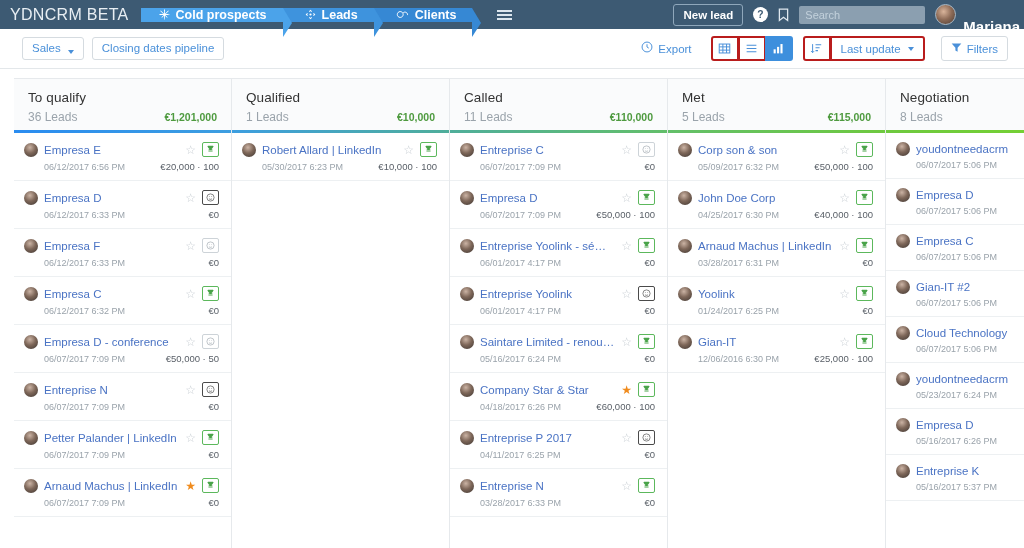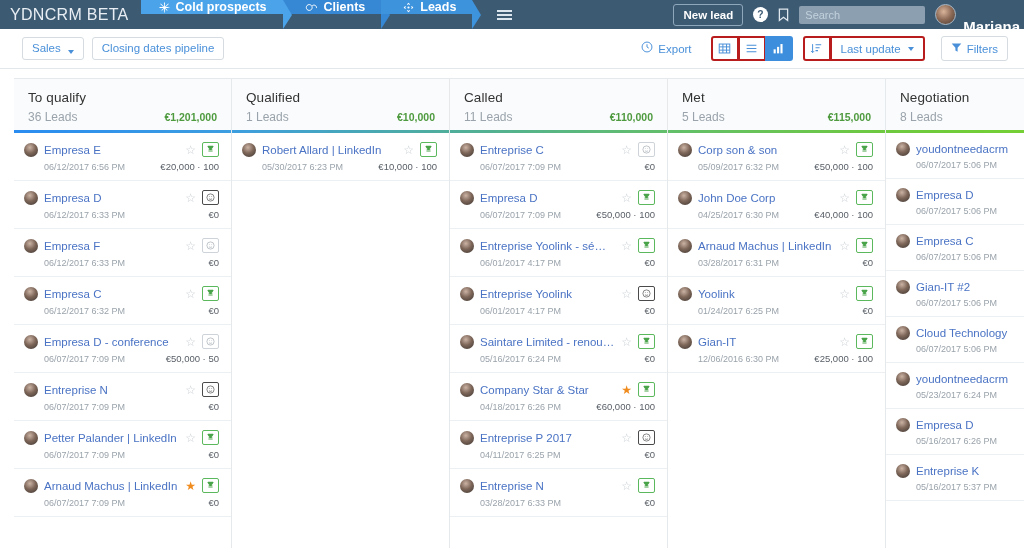--- a/index.html
+++ b/index.html
@@ -29,7 +29,7 @@
     letter-spacing: 0.3px;
     white-space: nowrap;
   }
-  .navtabs { display: flex; align-items: flex-start; }
+  .navtabs { display: flex; align-items: center; }
   .navtab {
     display: flex; align-items: center; gap: 6px;
     padding: 0 16px 0 14px;

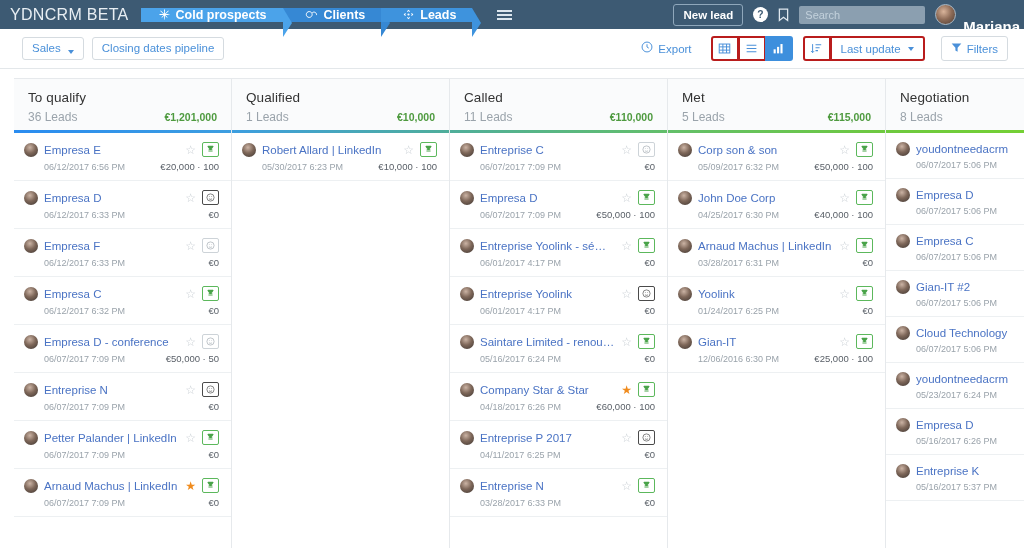--- a/index.html
+++ b/index.html
@@ -228,6 +228,14 @@
       </span>
       <span>Cold prospects</span>
     </div>
+    <div class="navtab t2">
+      <span class="ic">
+        <svg width="11" height="11" viewBox="0 0 16 16" fill="#fff">
+            <path d="M8 1l2.2 2.2-1 1L8 3l-1.2 1.2-1-1zM1 8l2.2-2.2 1 1L3 8l1.2 1.2-1 1zM15 8l-2.2 2.2-1-1L13 8l-1.2-1.2 1-1zM8 15l-2.2-2.2 1-1L8 13l1.2-1.2 1 1zM8 6.4A1.6 1.6 0 108 9.6 1.6 1.6 0 008 6.4z"></path>
+          </svg>
+      </span>
+      <span>Leads</span>
+    </div>
     <div class="navtab t3">
       <span class="ic">
         <svg width="13" height="11" viewBox="0 0 20 14" fill="none" stroke="#fff" stroke-width="1.5">
@@ -236,14 +244,6 @@
           </svg>
       </span>
       <span>Clients</span>
-    </div>
-    <div class="navtab t2">
-      <span class="ic">
-        <svg width="11" height="11" viewBox="0 0 16 16" fill="#fff">
-            <path d="M8 1l2.2 2.2-1 1L8 3l-1.2 1.2-1-1zM1 8l2.2-2.2 1 1L3 8l1.2 1.2-1 1zM15 8l-2.2 2.2-1-1L13 8l-1.2-1.2 1-1zM8 15l-2.2-2.2 1-1L8 13l1.2-1.2 1 1zM8 6.4A1.6 1.6 0 108 9.6 1.6 1.6 0 008 6.4z"></path>
-          </svg>
-      </span>
-      <span>Leads</span>
     </div>
   </div>
 

